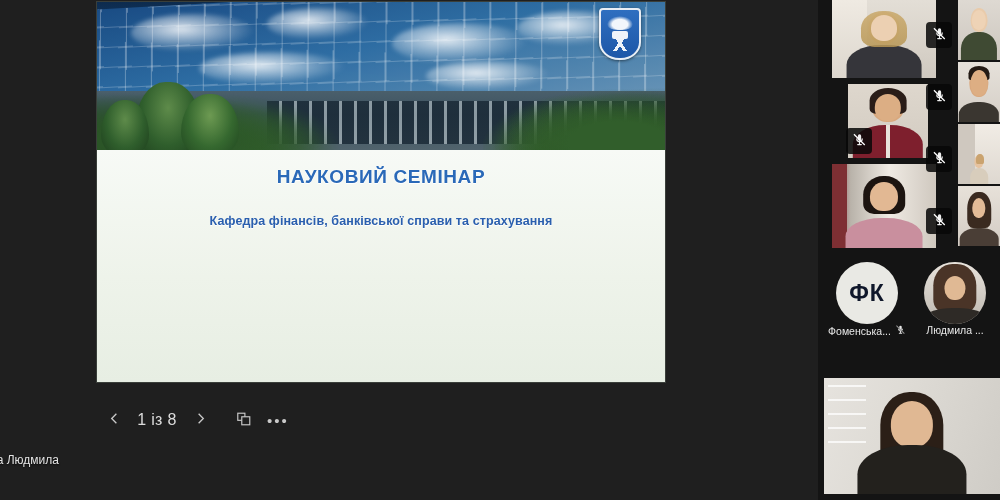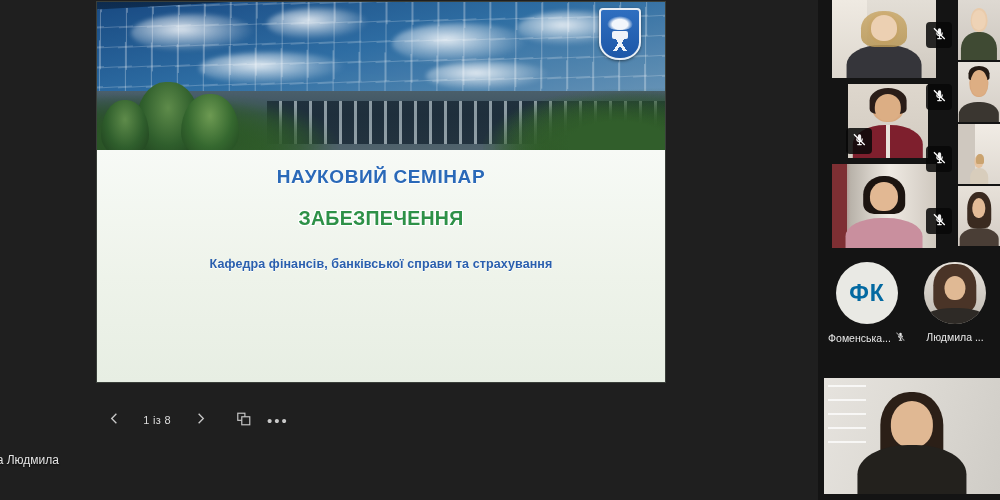--- a/index.html
+++ b/index.html
@@ -261,7 +261,6 @@
       <div class="slide-body">
         <div class="s-kicker">НАУКОВИЙ СЕМІНАР</div>
         <div class="s-title">
-          <div>ЗАБЕЗПЕЧЕННЯ</div>
         </div>
         <div class="s-dept">Кафедра фінансів, банківської справи та страхування</div>
       </div>

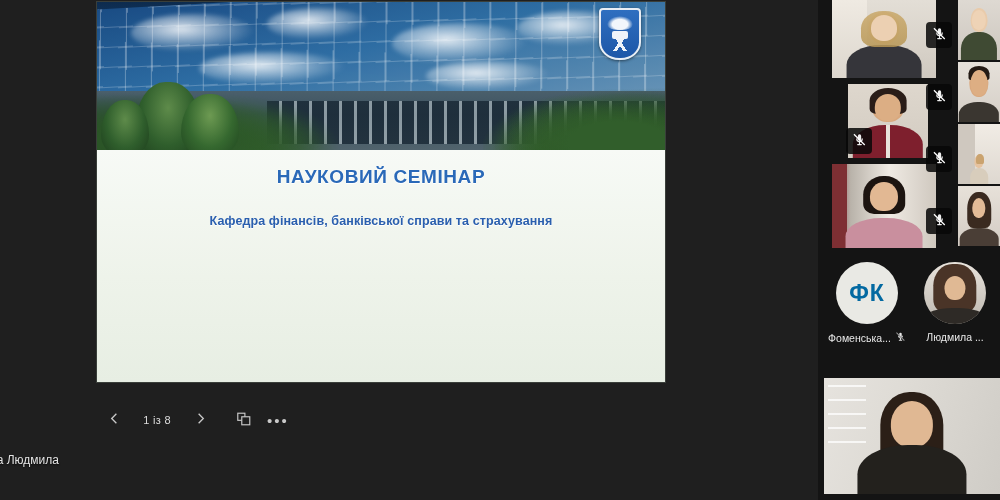--- a/index.html
+++ b/index.html
@@ -209,7 +209,7 @@
     width:62px; height:62px; border-radius:50%;
     background:#e9e9e4;
     display:flex; align-items:center; justify-content:center;
-    color:#0369a1; font-size:23px; font-weight:bold; letter-spacing:1px;
+    color:#0f172a; font-size:23px; font-weight:bold; letter-spacing:1px;
     margin:0 auto;
   }
   .av-name {

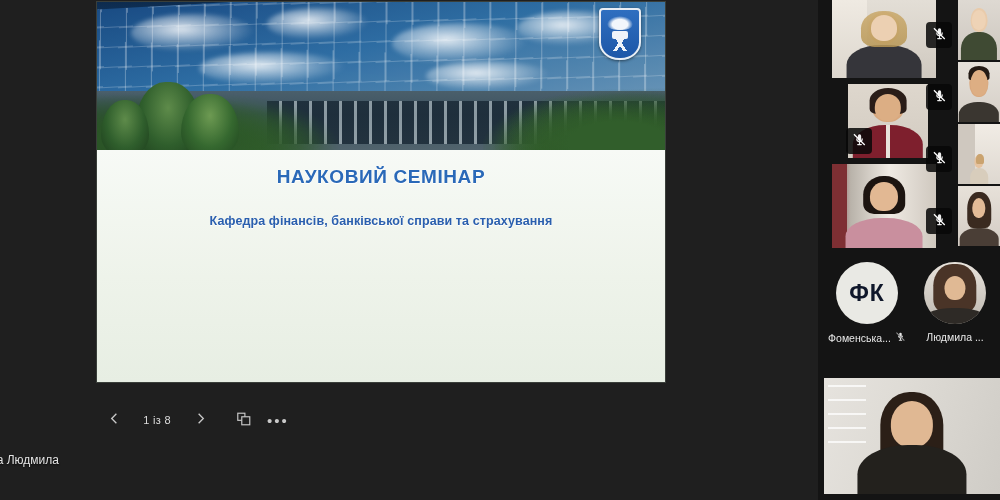--- a/index.html
+++ b/index.html
@@ -213,7 +213,7 @@
     margin:0 auto;
   }
   .av-name {
-    margin-top:7px; text-align:center;
+    text-align:center;
     font-size:10.5px; color:#e8e8e8; white-space:nowrap;
     display:flex; align-items:center; justify-content:center; gap:4px;
   }

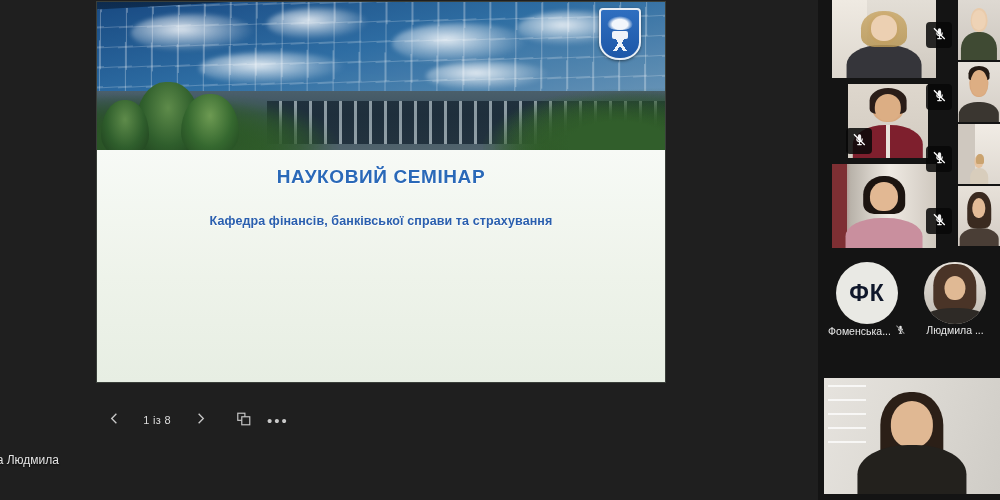--- a/index.html
+++ b/index.html
@@ -158,7 +158,7 @@
   }
   .tb-count {
     min-width:52px; text-align:center;
-    font-size:11px; color:#dcdcdc; letter-spacing:.3px;
+    font-size:16px; color:#dcdcdc; letter-spacing:.3px;
   }
   .tb-gap { width:10px; }
   .tb-dots { letter-spacing:2px; font-size:15px; line-height:1; }

